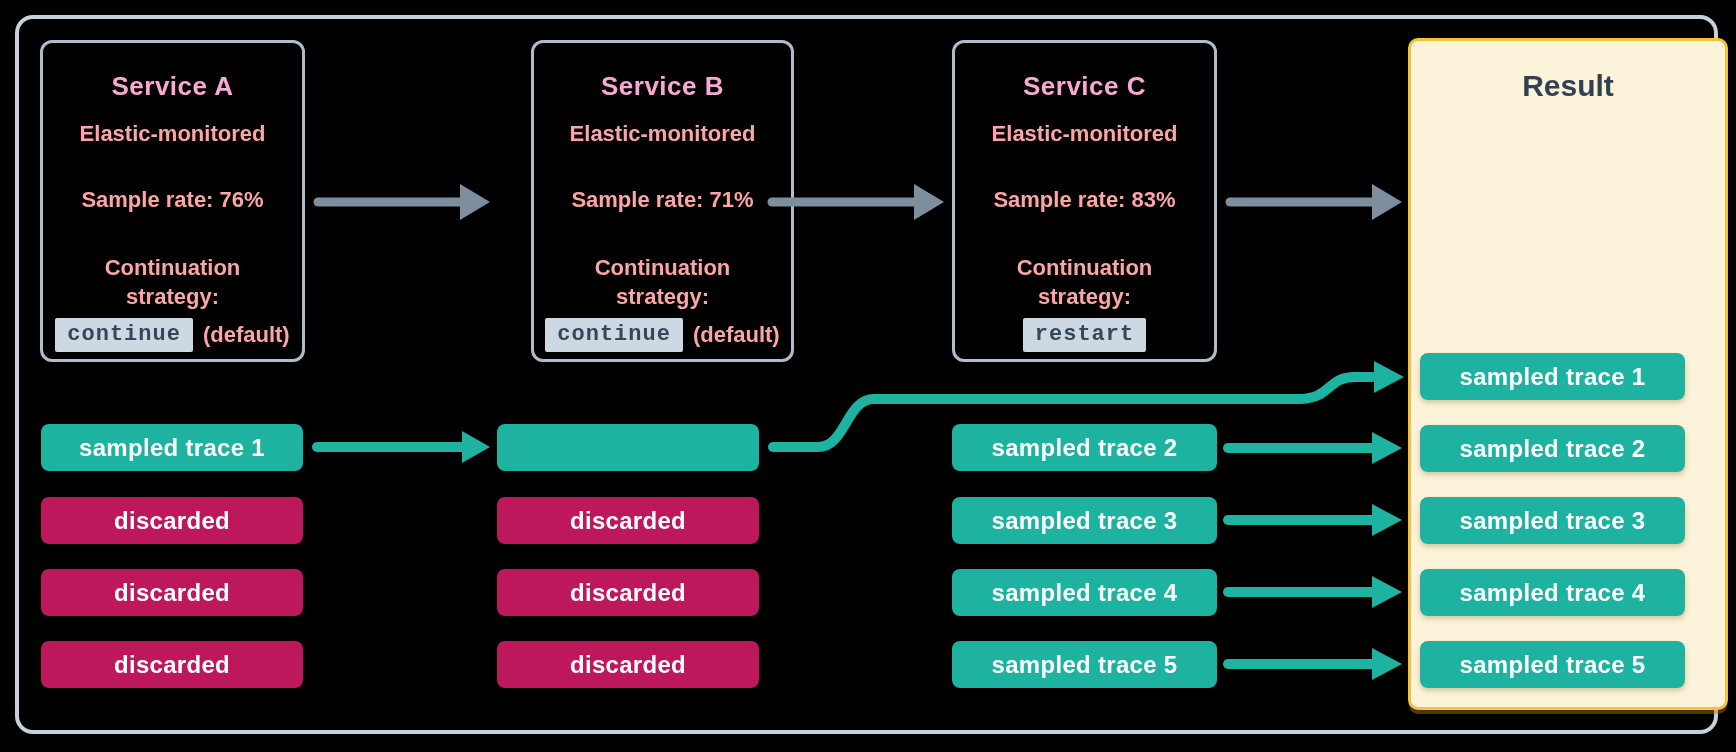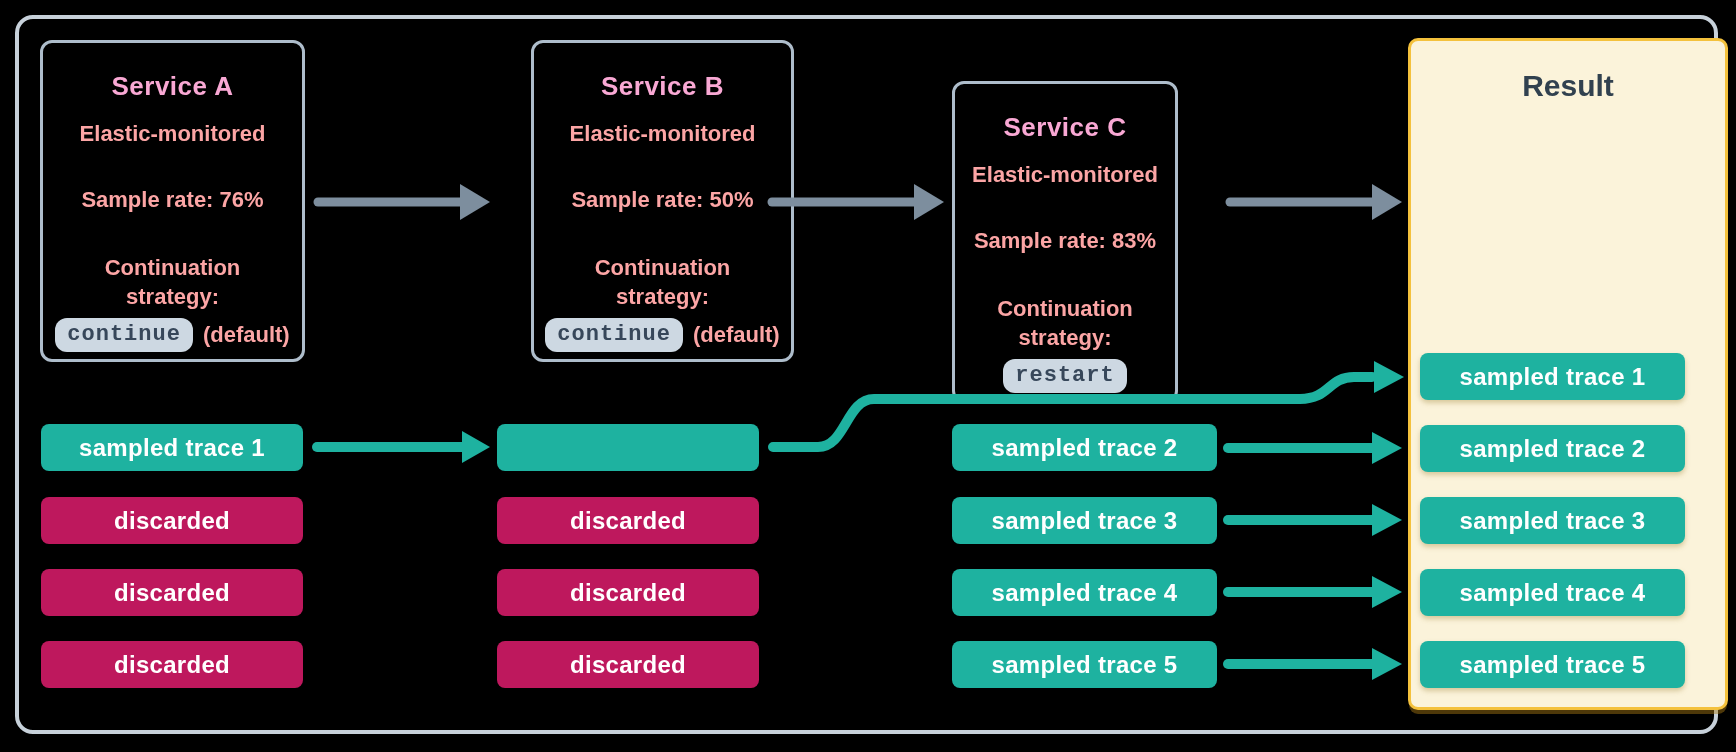--- a/index.html
+++ b/index.html
@@ -33,7 +33,7 @@
   }
   .service-box.a { left: 40px;  width: 265px; }
   .service-box.b { left: 495px; width: 263px; margin-left: 36px; }
-  .service-box.c { left: 952px; width: 226px; margin-top: 41px; }
+  .service-box.c { left: 952px; width: 265px; }
   .service-title {
     margin-top: 26px;
     font-size: 26px;

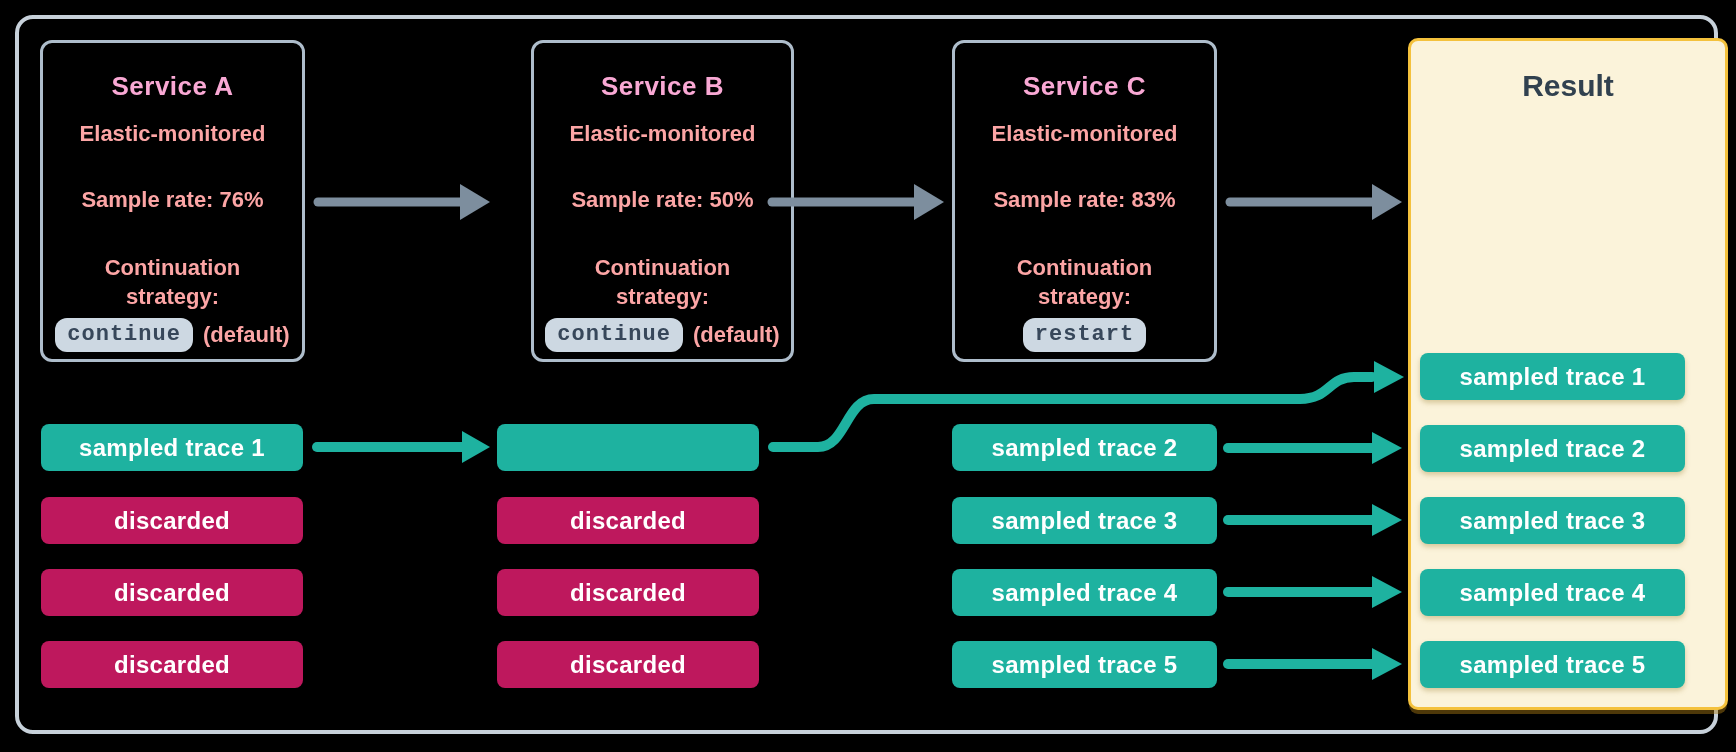--- a/index.html
+++ b/index.html
@@ -151,7 +151,7 @@
   <div class="service-box b">
     <div class="service-title">Service B</div>
     <div class="svc-text monitoring">Elastic-monitored</div>
-    <div class="svc-text sample-rate">Sample rate: 50%</div>
+    <div class="svc-text sample-rate">Sample rate: 71%</div>
     <div class="svc-text continuation">Continuation strategy:</div>
     <div class="strategy-row">
       <span class="chip">continue</span>

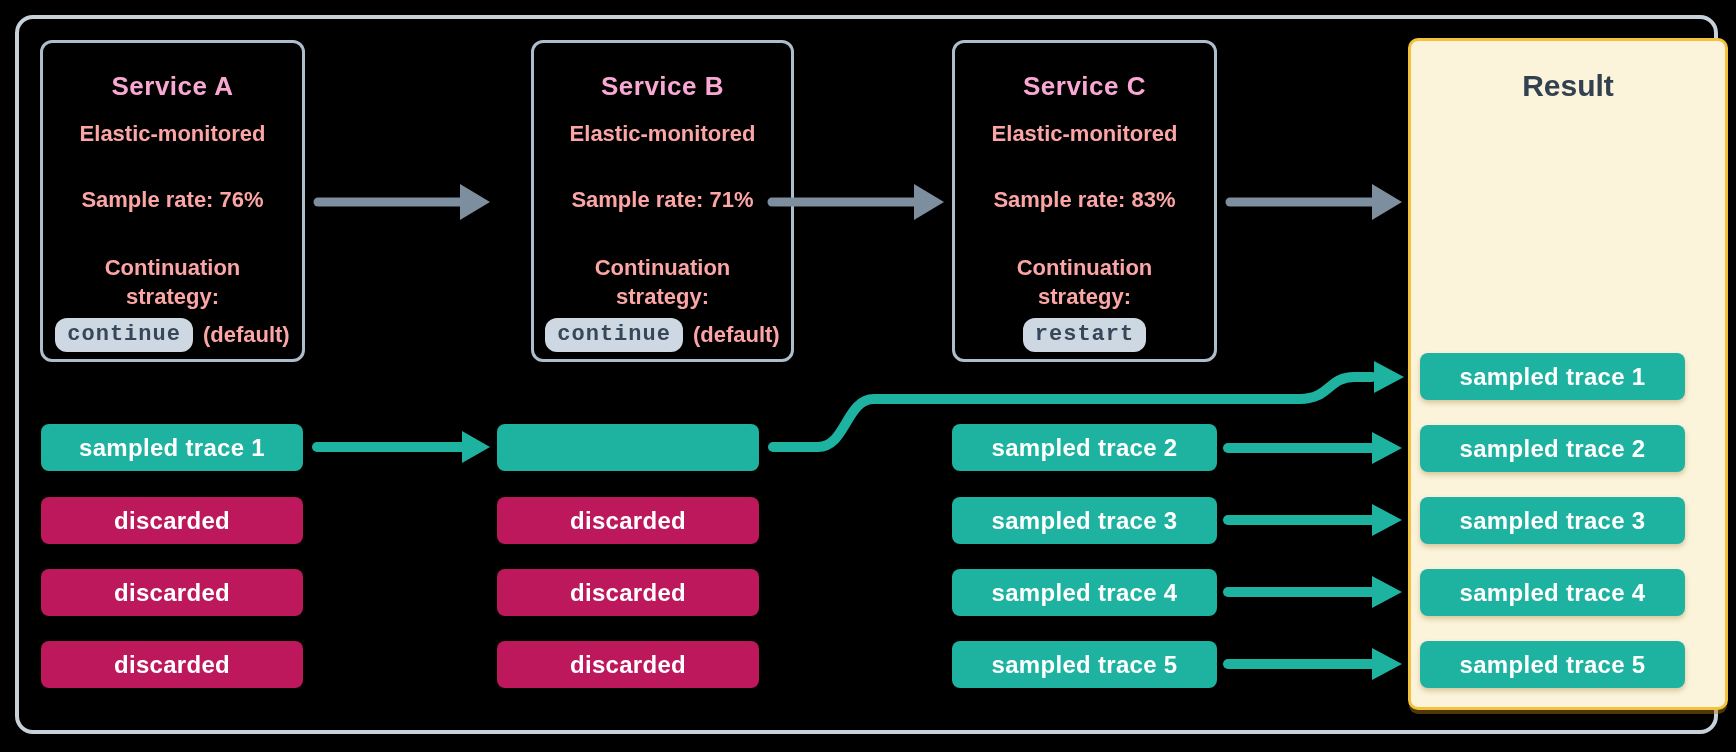--- a/index.html
+++ b/index.html
@@ -69,7 +69,7 @@
     font-weight: 700;
     line-height: 28px;
     padding: 3px 12px;
-    border-radius: 12px;
+    border-radius: 2px;
     letter-spacing: 1px;
   }
   

